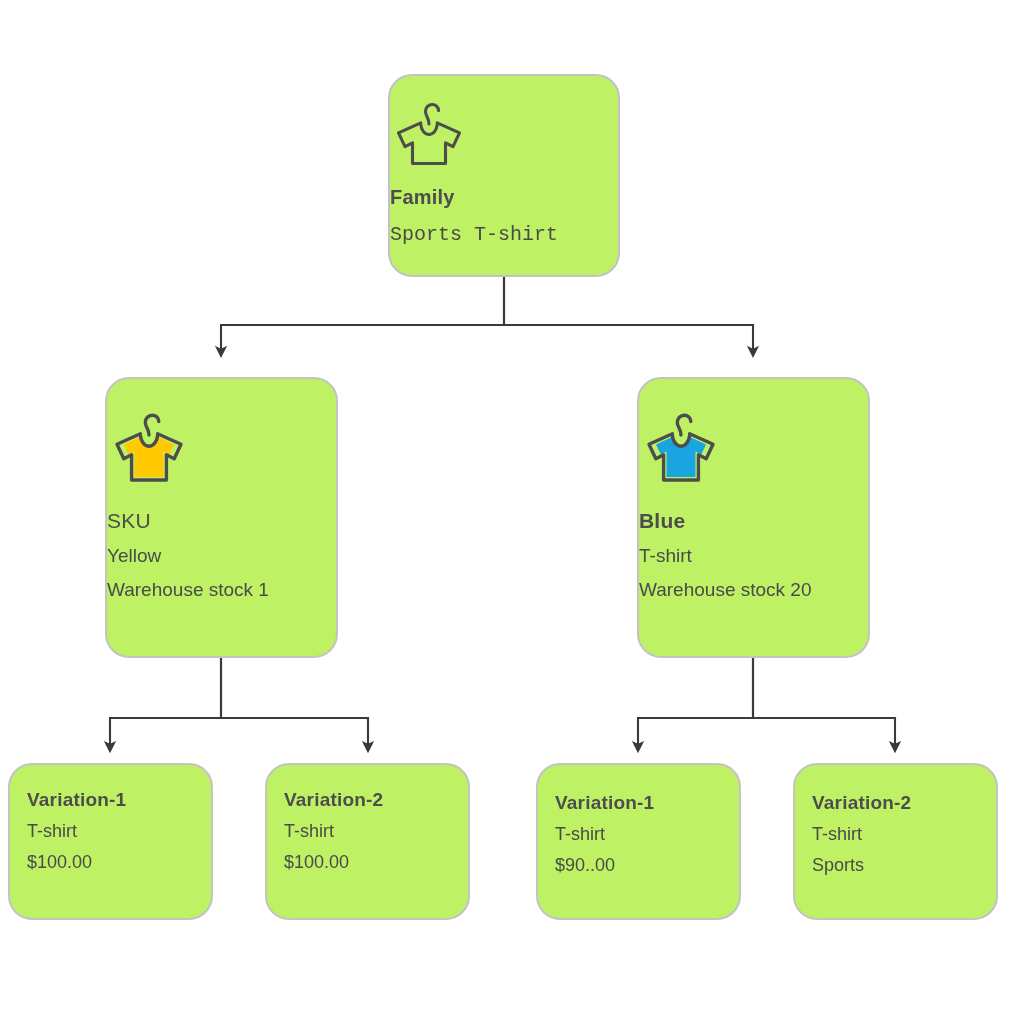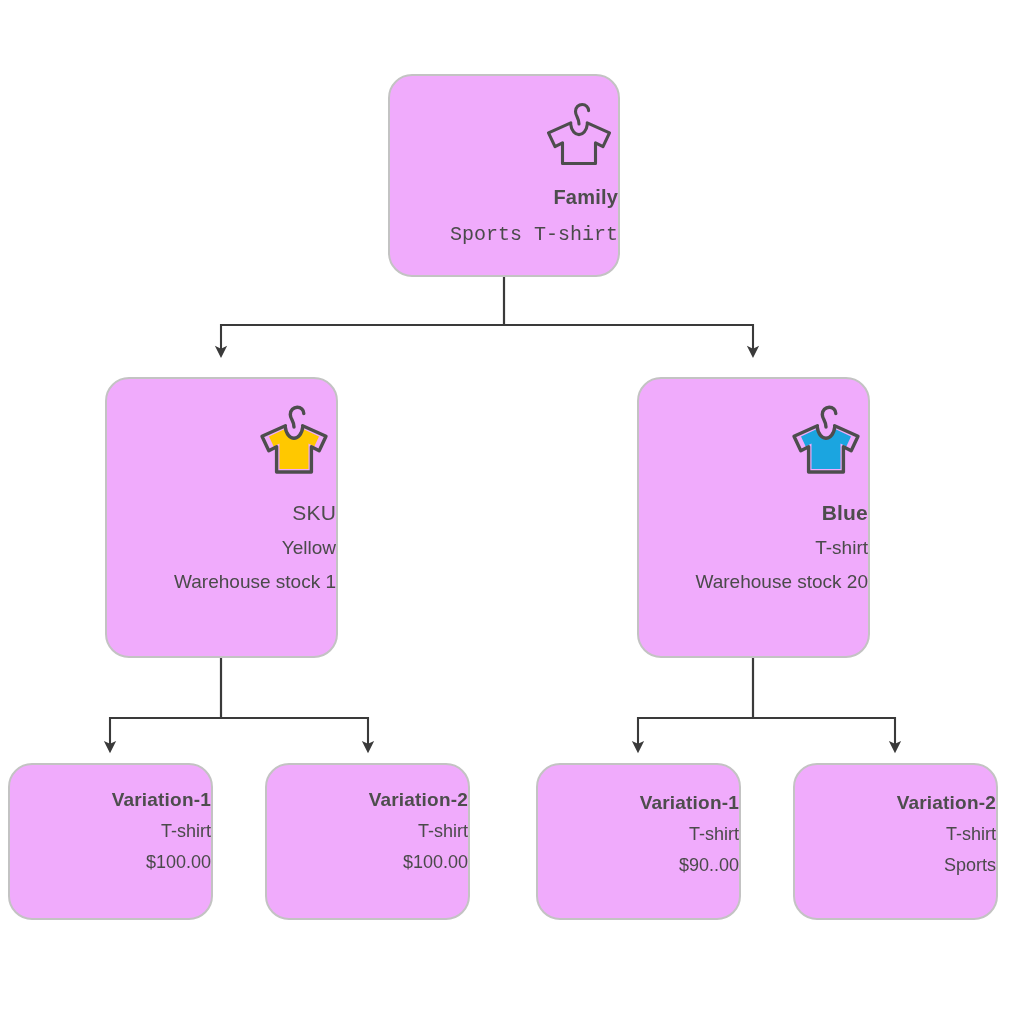--- a/index.html
+++ b/index.html
@@ -32,12 +32,12 @@
   .node {
     position: absolute;
     box-sizing: border-box;
-    background: #f0abfc;
+    background: #bef264;
     border: 2px solid #c3c3c3;
     border-radius: 24px;
     display: flex;
     flex-direction: column;
-    align-items: flex-end;
+    align-items: flex-start;
     text-align: center;
   }
   .node.level-root {

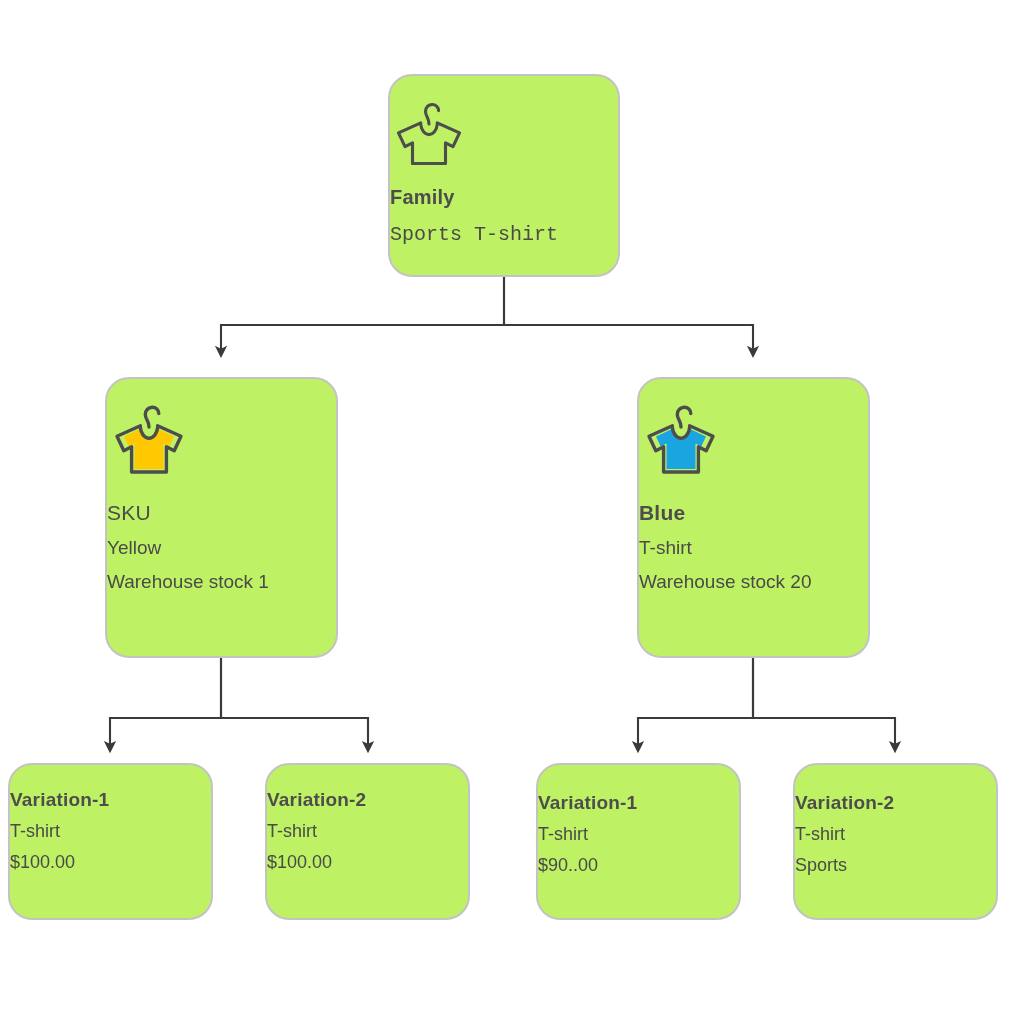--- a/index.html
+++ b/index.html
@@ -44,7 +44,7 @@
     padding-top: 18px;
   }
   .node.level-sku {
-    padding-top: 16px;
+    padding-top: 24px;
   }
   .node.level-leaf {
     padding-top: 24px;

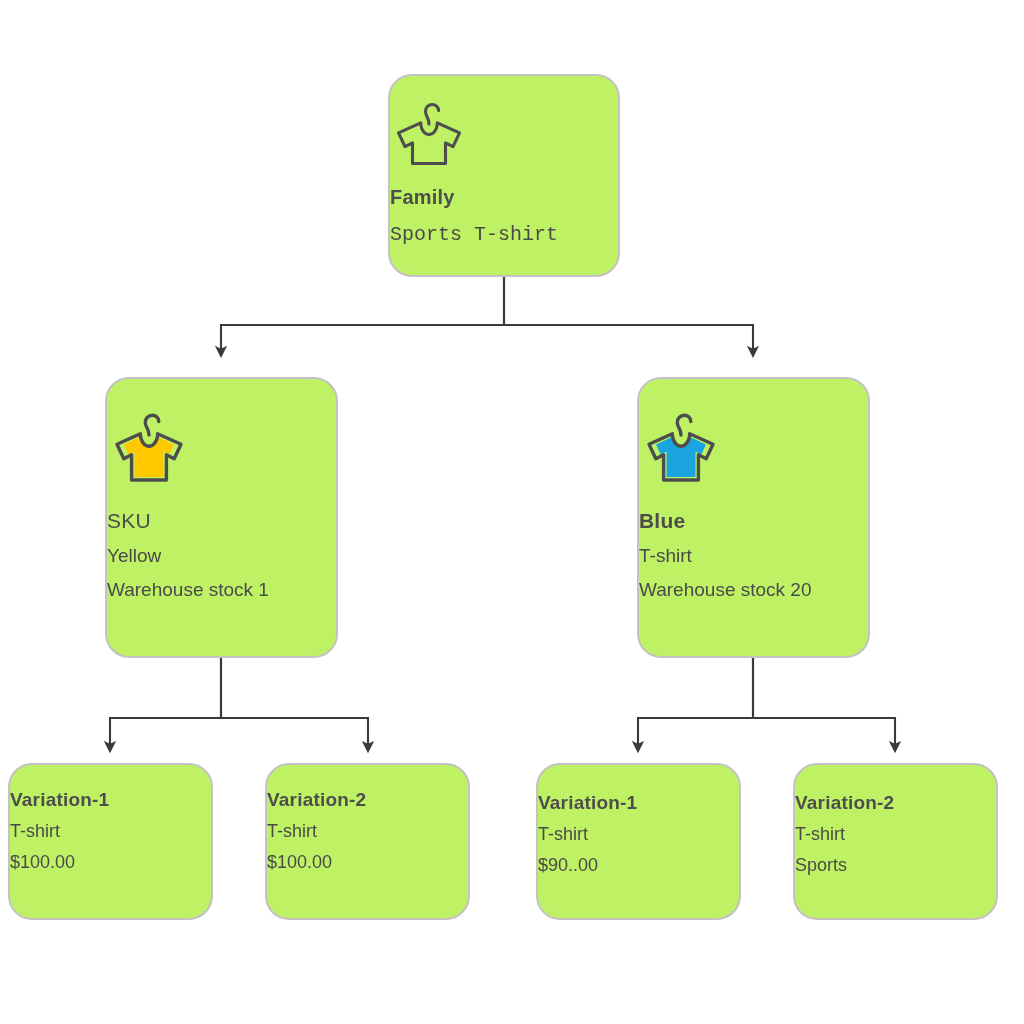--- a/index.html
+++ b/index.html
@@ -48,6 +48,7 @@
   }
   .node.level-leaf {
     padding-top: 24px;
+    padding-left: 17px;
   }
   .node.level-leaf.lower {
     padding-top: 27px;

